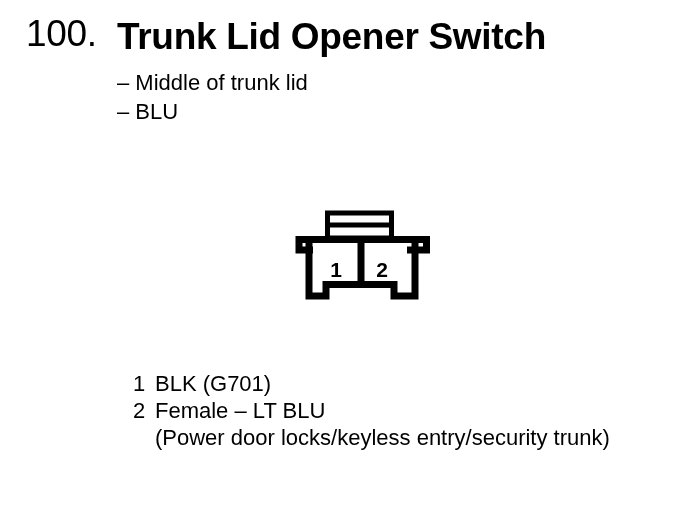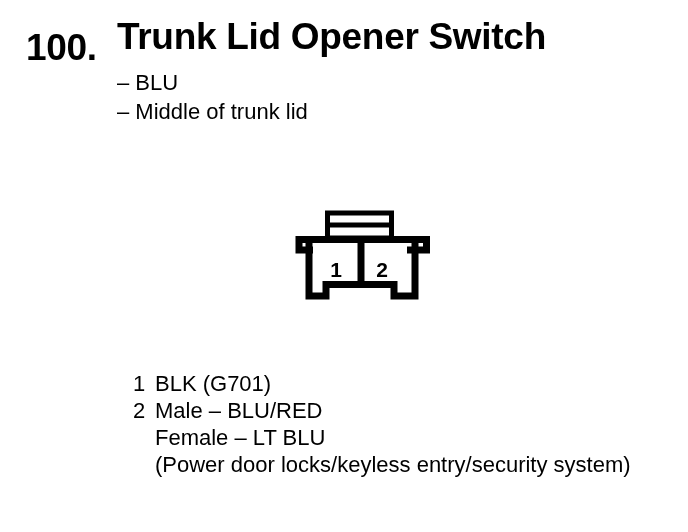--- a/index.html
+++ b/index.html
@@ -18,9 +18,9 @@
   .title-num {
     position: absolute;
     left: 26px;
-    top: 27px;
+    top: 13px;
     font-size: 37px;
-    font-weight: bold;
+    font-weight: normal;
     letter-spacing: -0.3px;
     white-space: nowrap;
   }

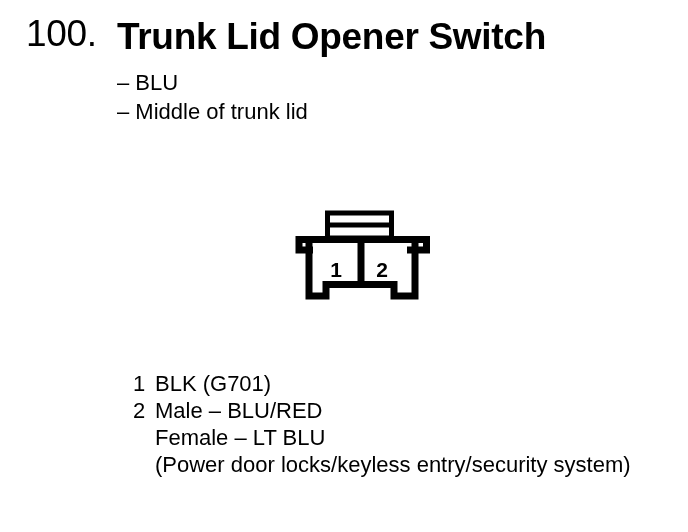--- a/index.html
+++ b/index.html
@@ -79,8 +79,8 @@
 <div class="title-text">Trunk Lid Opener Switch</div>
 
 <div class="bullets">
+  <div>– Middle of trunk lid</div>
   <div>– BLU</div>
-  <div>– Middle of trunk lid</div>
 </div>
 
 <svg class="connector" viewBox="0 0 140 100" xmlns="http://www.w3.org/2000/svg">

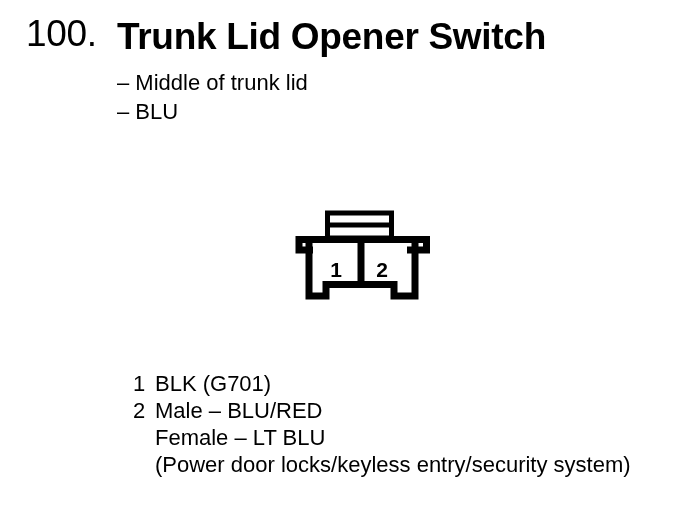--- a/index.html
+++ b/index.html
@@ -106,7 +106,6 @@
   <div class="pin-row">
     <span class="pin-num">2</span>
     <div>
-      <div>Male – BLU/RED</div>
       <div>Female – LT BLU</div>
       <div>(Power door locks/keyless entry/security system)</div>
     </div>

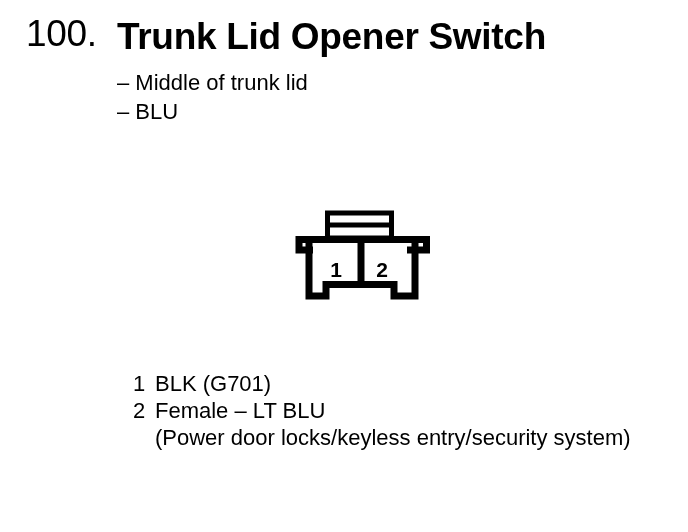--- a/index.html
+++ b/index.html
@@ -107,7 +107,7 @@
     <span class="pin-num">2</span>
     <div>
       <div>Female – LT BLU</div>
-      <div>(Power door locks/keyless entry/security system)</div>
+      <div>(Power door locks/keyless entry/security trunk)</div>
     </div>
   </div>
 </div>

